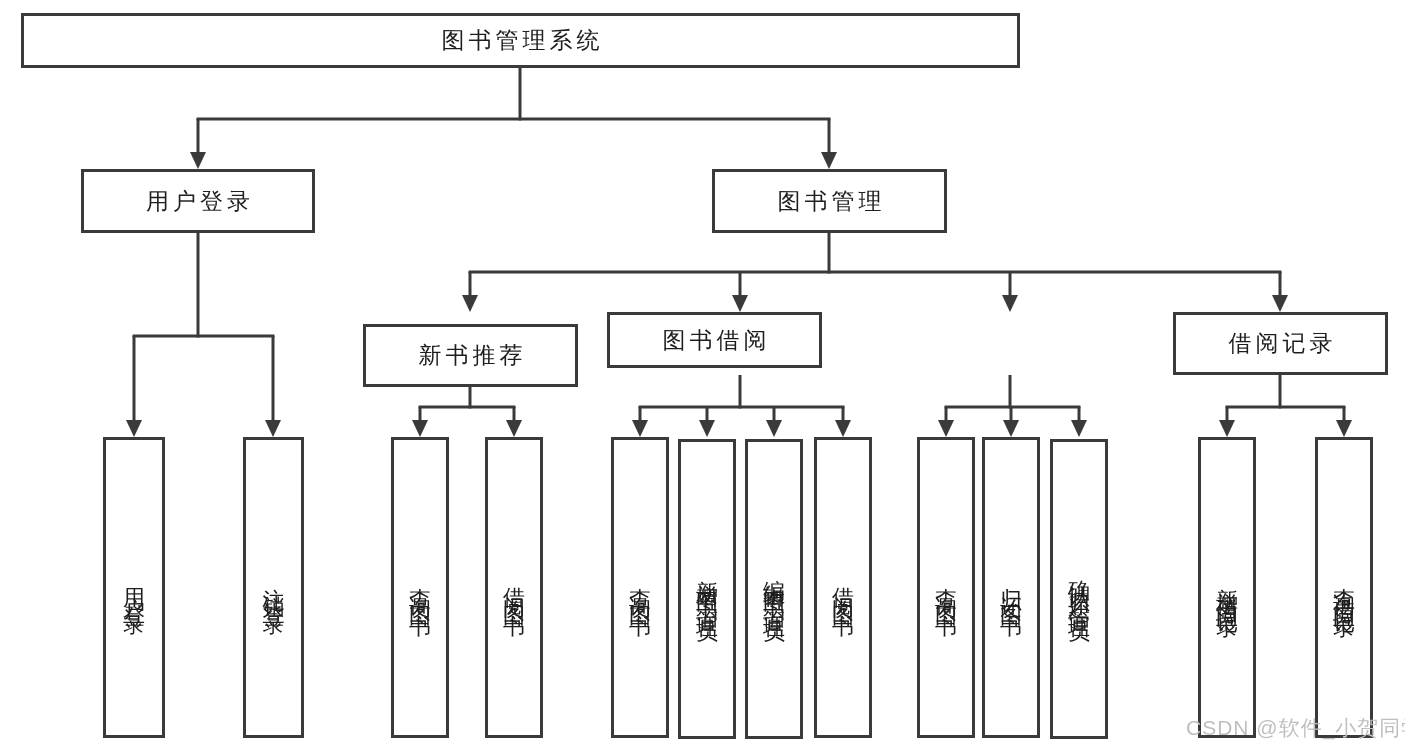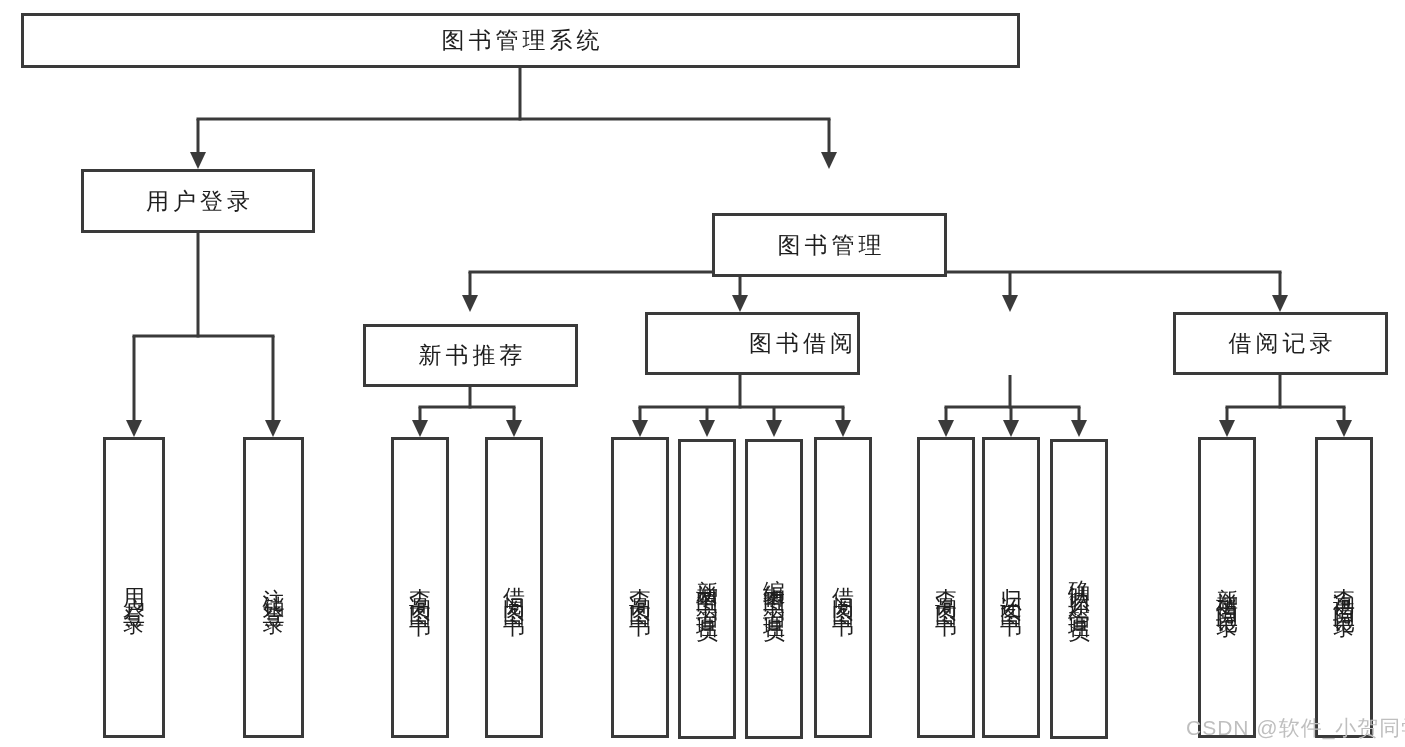--- a/index.html
+++ b/index.html
@@ -127,7 +127,7 @@
   <div class="node h-node" style="left:81px; top:169px; width:234px; height:64px;">
     <span>用户登录</span>
   </div>
-  <div class="node h-node" style="left:712px; top:169px; width:235px; height:64px;margin-top:44px;">
+  <div class="node h-node" style="left:712px; top:169px; width:235px; height:64px;">
     <span>图书管理</span>
   </div>
 

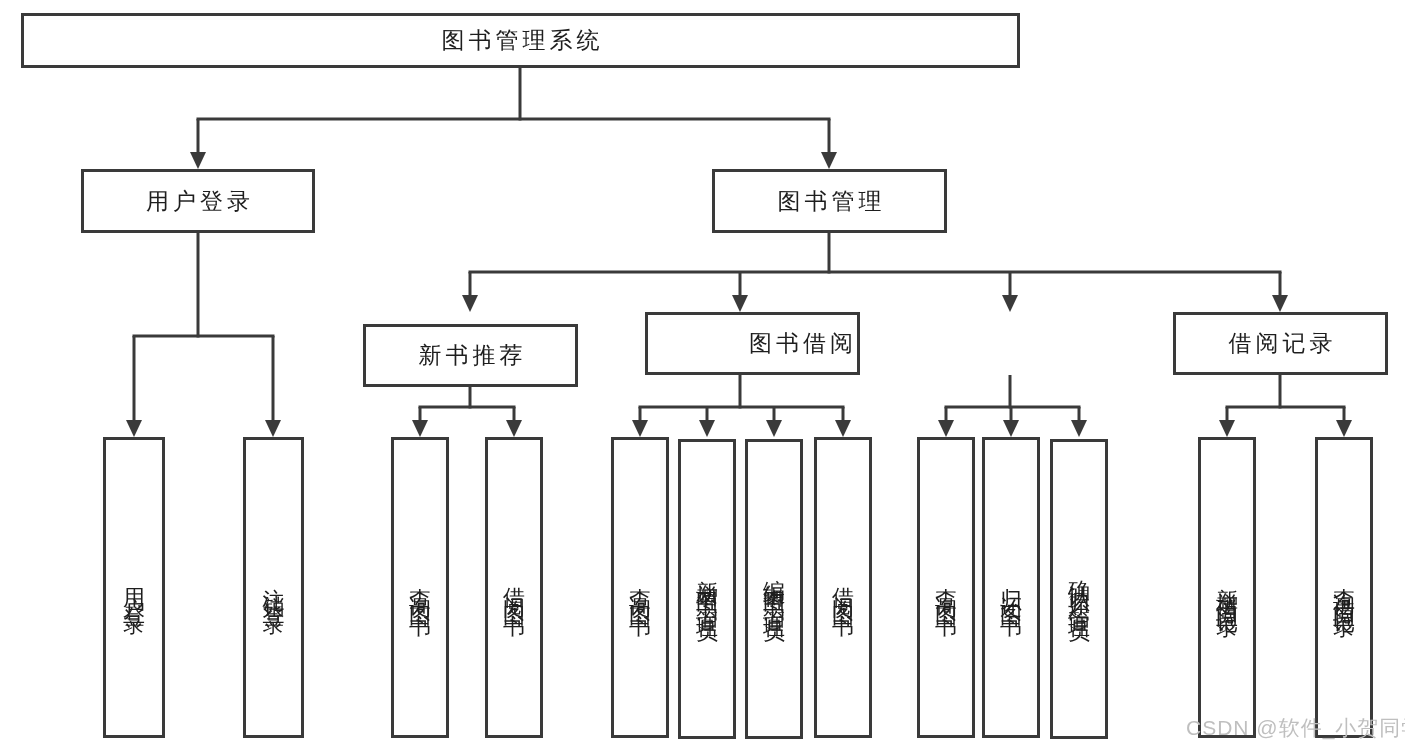--- a/index.html
+++ b/index.html
@@ -134,7 +134,7 @@
   <div class="node h-node" style="left:363px; top:324px; width:215px; height:63px;">
     <span>新书推荐</span>
   </div>
-  <div class="node h-node" style="left:645px; top:312px; width:215px; height:63px;justify-content:flex-end;">
+  <div class="node h-node" style="left:607px; top:312px; width:215px; height:56px;">
     <span>图书借阅</span>
   </div>
   <div class="node h-node" style="left:1173px; top:312px; width:215px; height:63px;text-align:center;">

